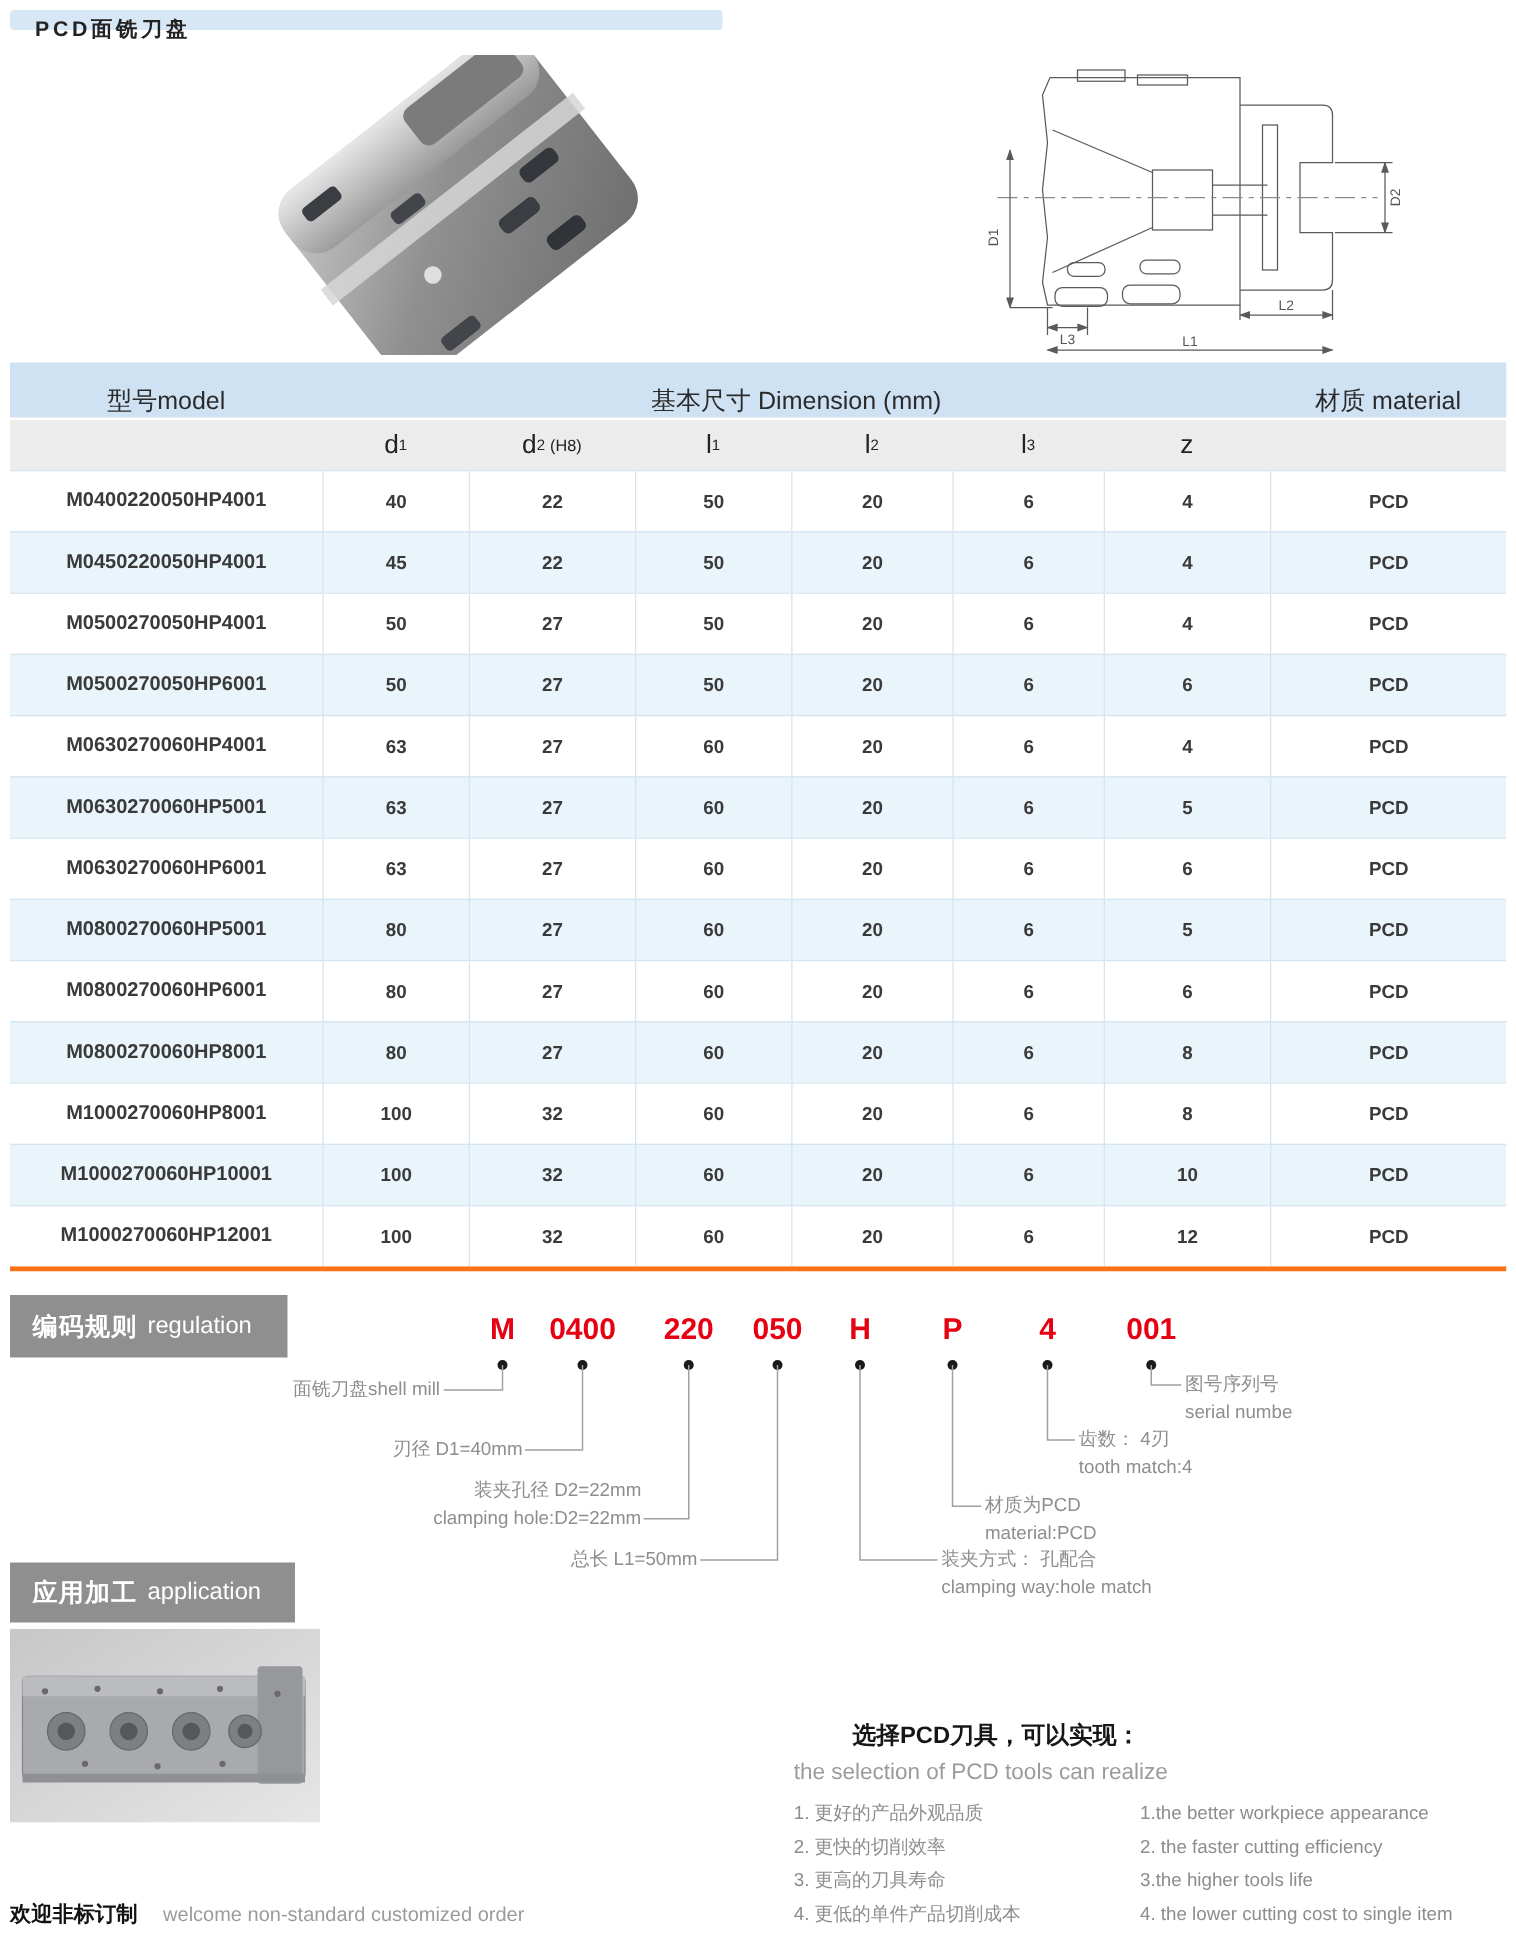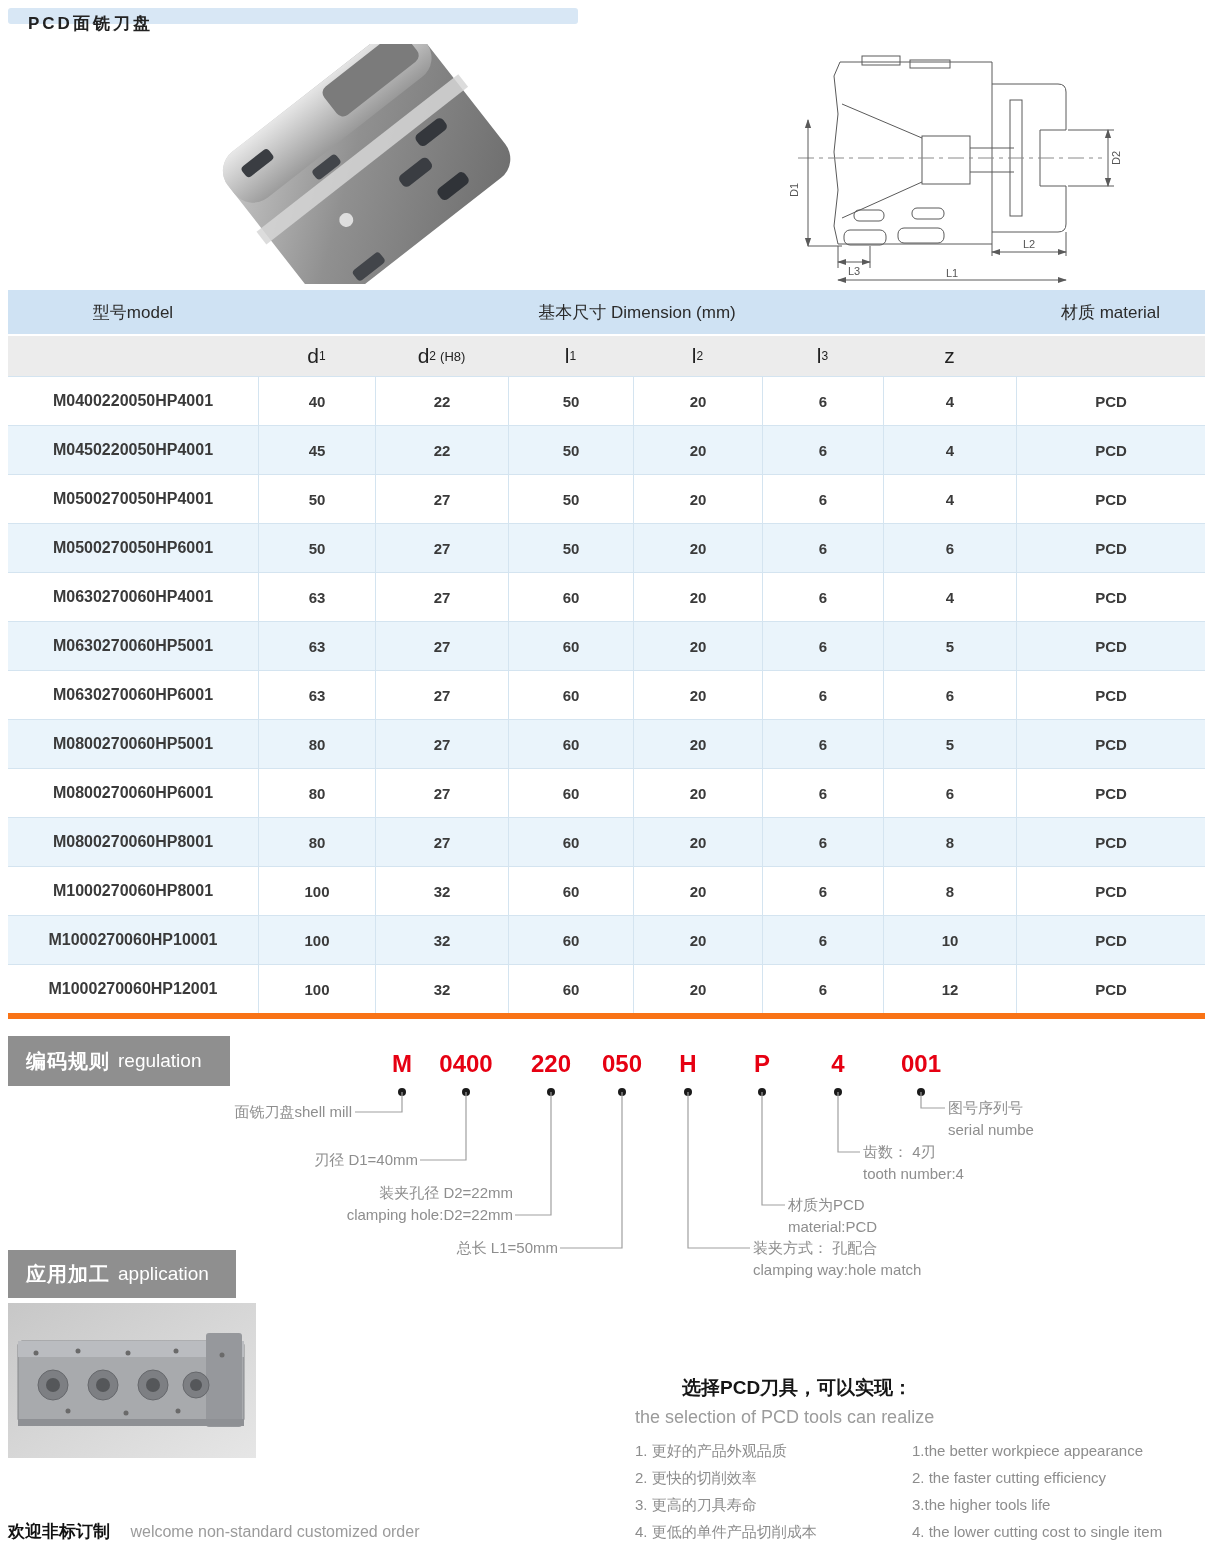--- a/index.html
+++ b/index.html
@@ -17,7 +17,7 @@
 
   
   .ptable{position:absolute;left:8px;top:290px;width:1197px;}
-  .thead1{display:flex;height:44px;background:#cfe2f3;align-items:center;font-size:17px;color:#2b2b2b;}
+  .thead1{display:flex;height:44px;background:#cfe2f3;align-items:flex-end;font-size:20px;color:#2b2b2b;}
   .thead1 .hc{text-align:center;}
   .h-model{width:250px;}
   .h-dim{width:758px;}

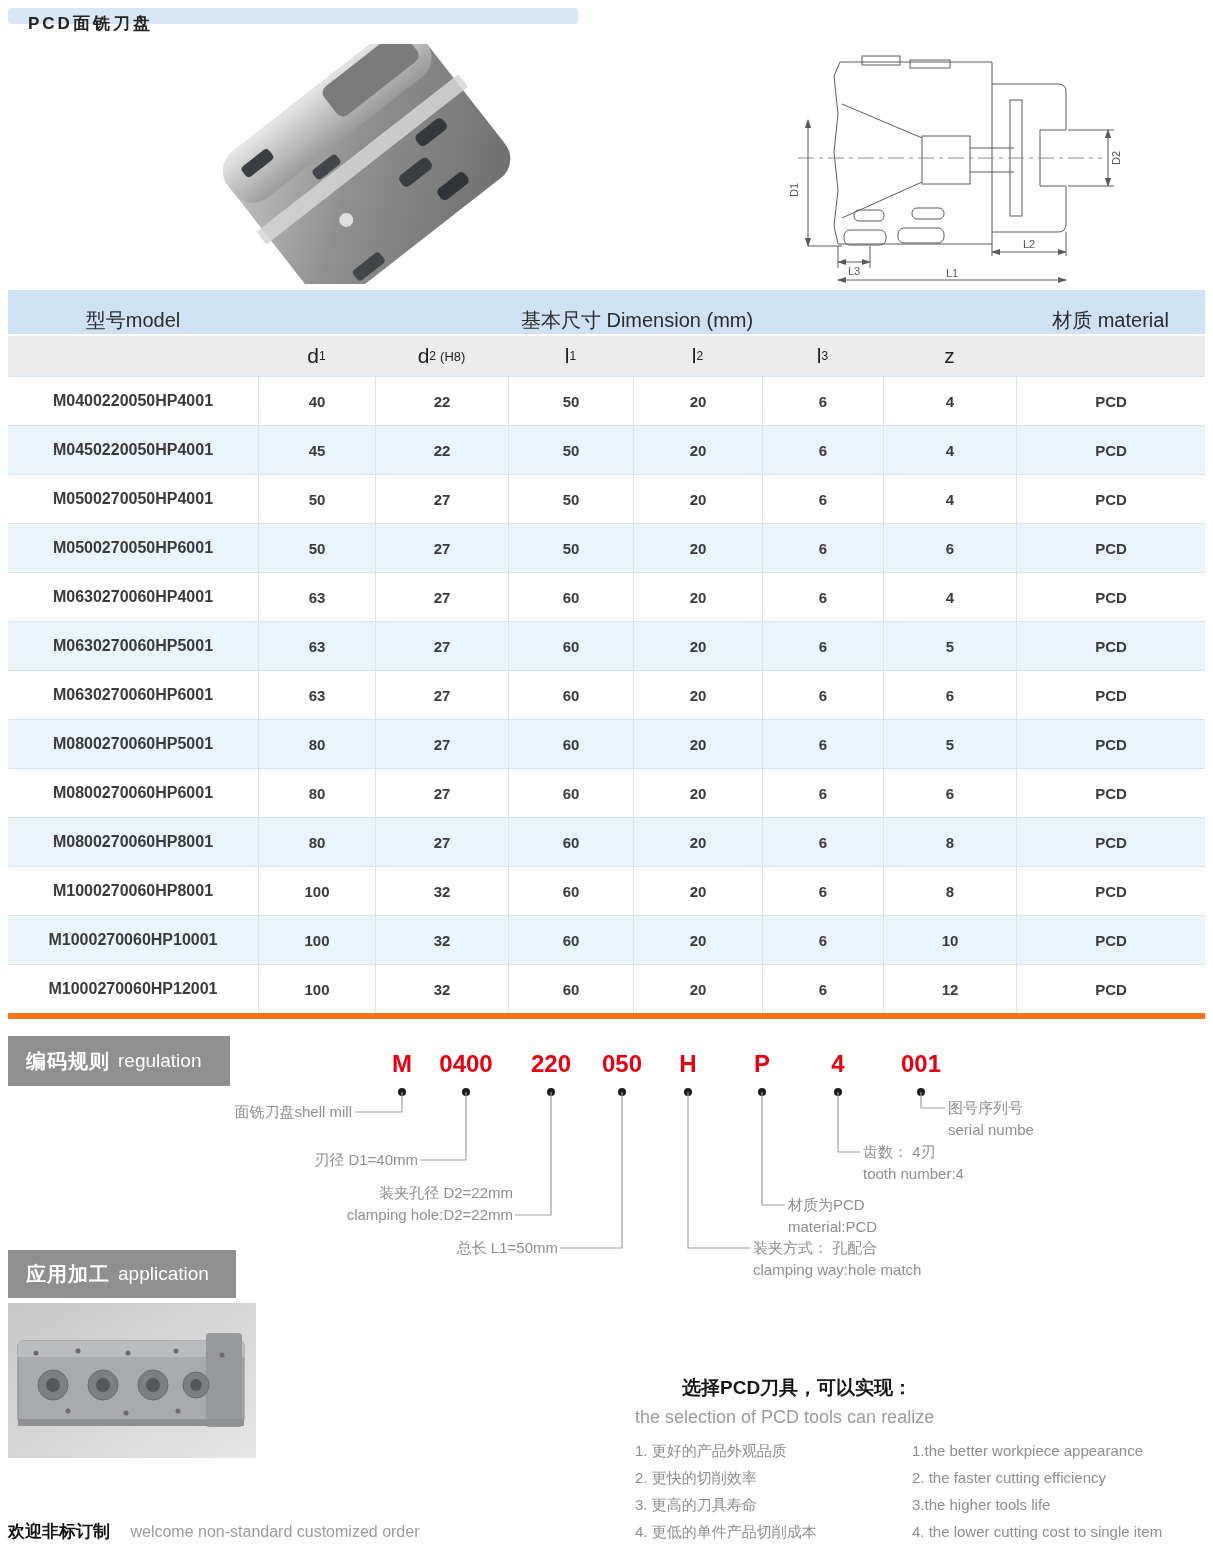--- a/index.html
+++ b/index.html
@@ -26,7 +26,7 @@
     font-size:21px;color:#222;}
   .thead2 sub{font-size:12px;}
   .thead2 .note{font-size:13px;margin-left:4px;}
-  .tbody{border-bottom:6px solid #f97316;}
+  .tbody{border-bottom:4px solid #f97316;}
   .trow{display:flex;height:48px;align-items:center;background:#fff;border-top:1px solid #d4e4f0;
     font-size:15px;font-weight:700;color:#3a3a3a;}
   .trow.alt{background:#eaf4fb;}

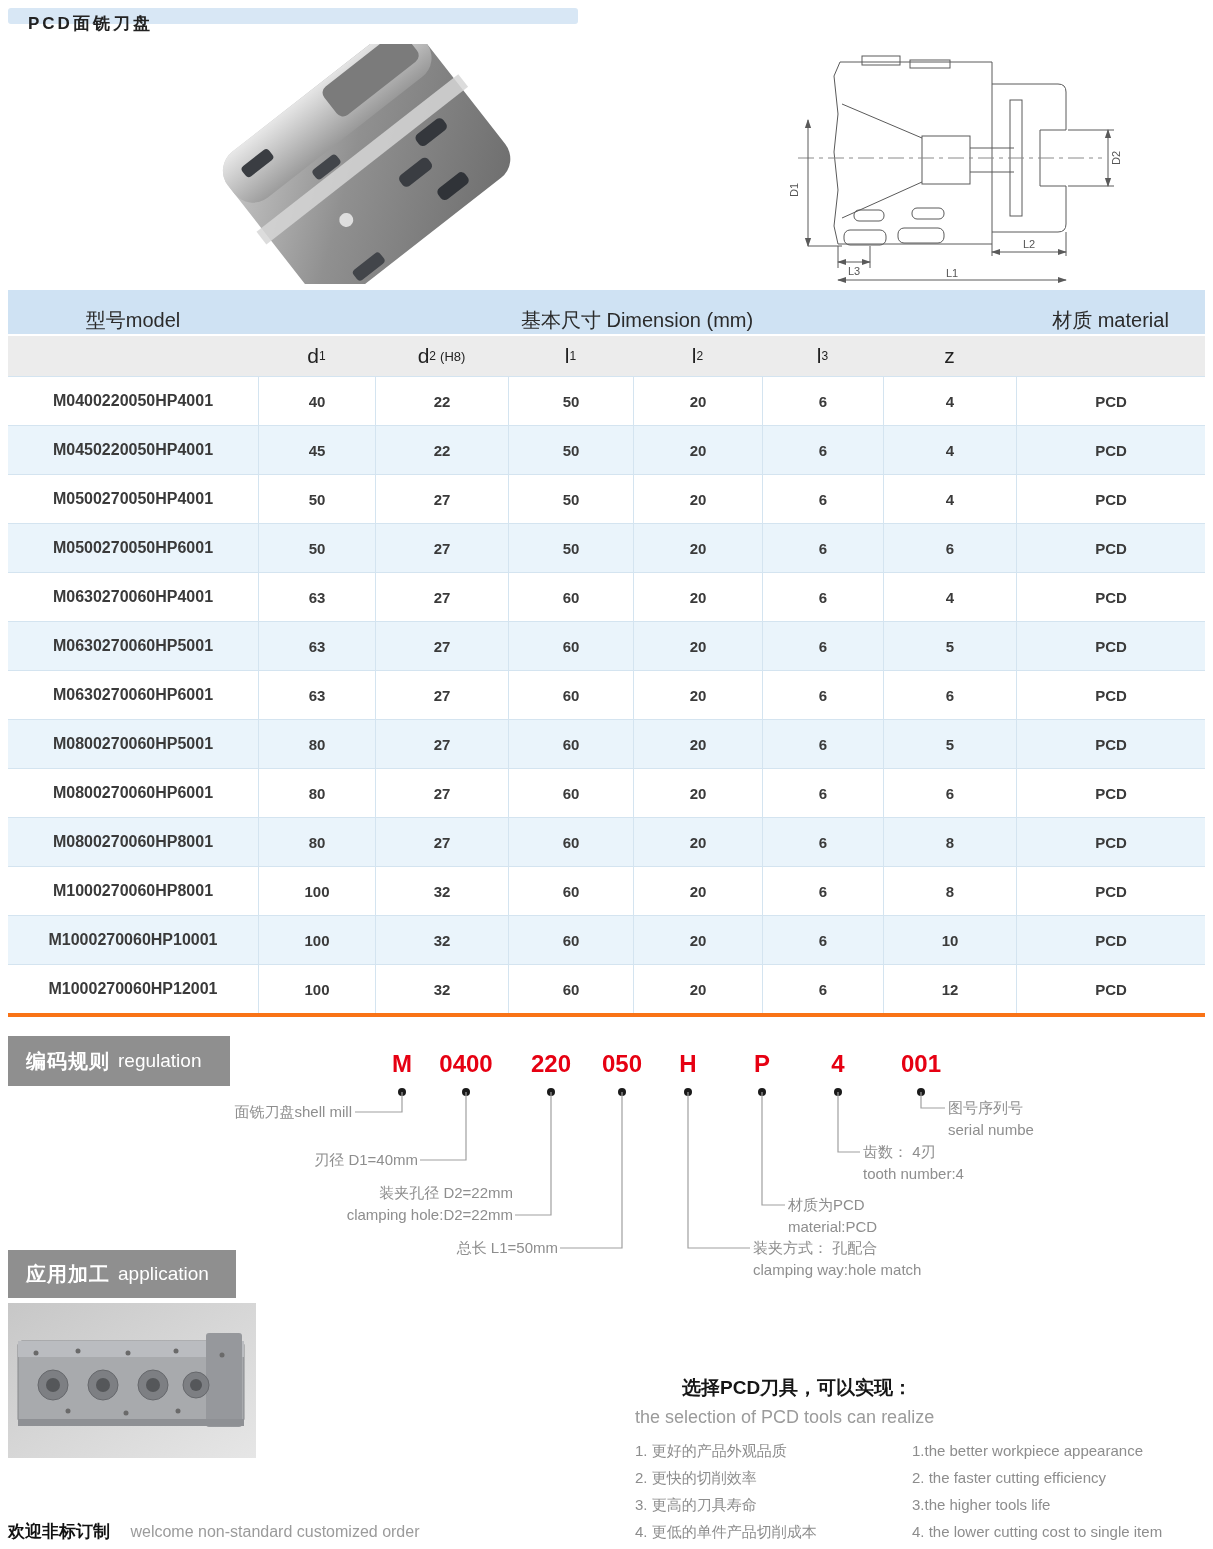--- a/index.html
+++ b/index.html
@@ -381,7 +381,7 @@
   </div>
   <div class="anno" style="left:863px;top:1141px">
     <div>齿数： 4刃</div>
-    <div>tooth number:4</div>
+    <div>tooth match:4</div>
   </div>
   <div class="anno" style="left:948px;top:1097px">
     <div>图号序列号</div>

